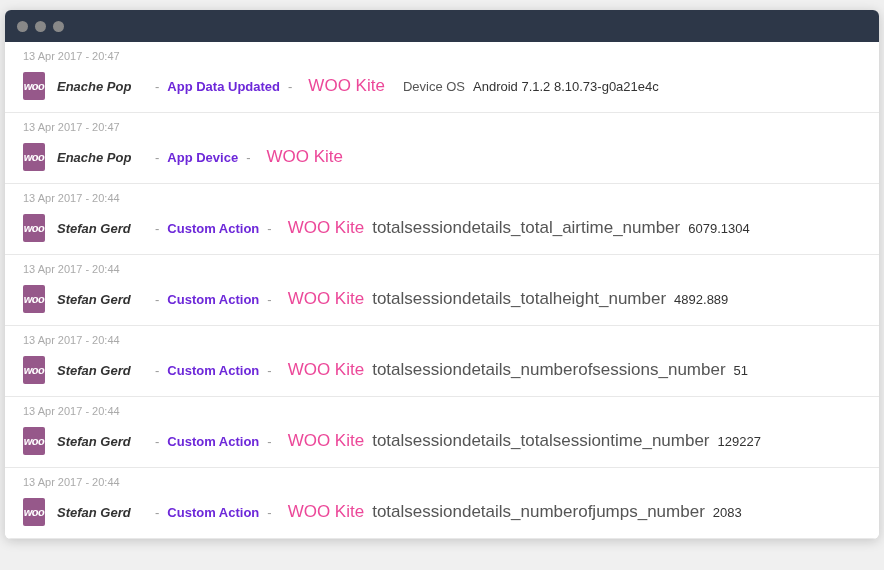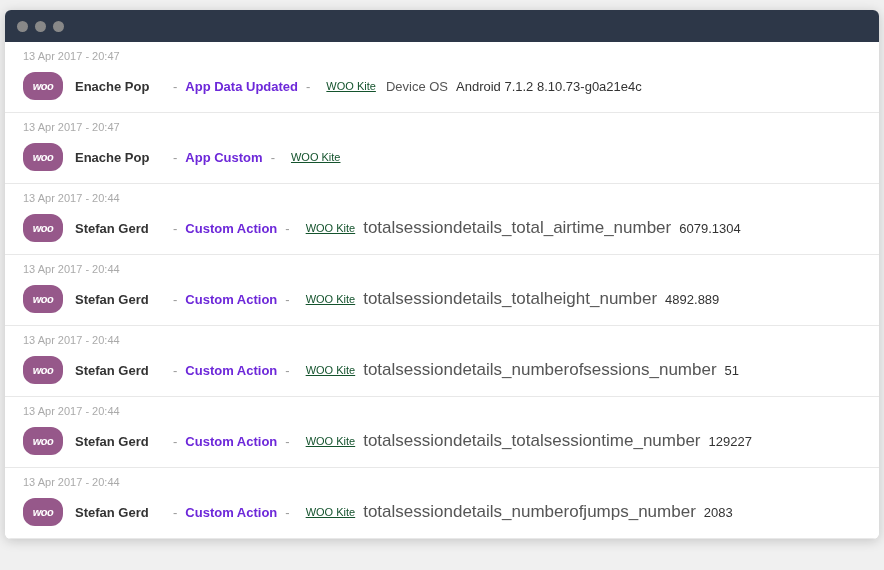--- a/index.html
+++ b/index.html
@@ -62,10 +62,10 @@
     }
 
     .woo-icon {
-      width: 40px;
+      width: 22px;
       height: 28px;
       background: #96588a;
-      border-radius: 12px;
+      border-radius: 2px;
       display: flex;
       align-items: center;
       justify-content: center;

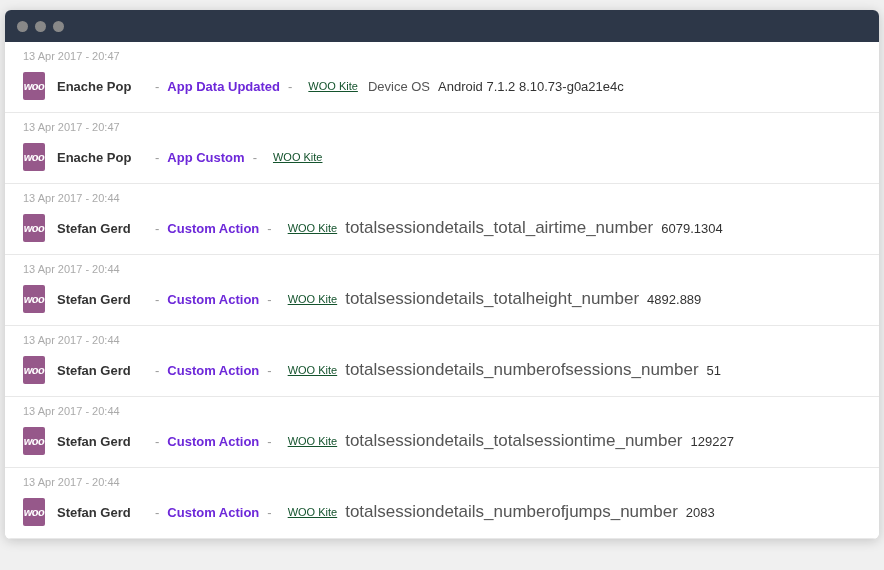--- a/index.html
+++ b/index.html
@@ -86,6 +86,7 @@
       color: #333;
       font-weight: 600;
       min-width: 90px;
+      font-style: italic;
     }
 
     .dash {

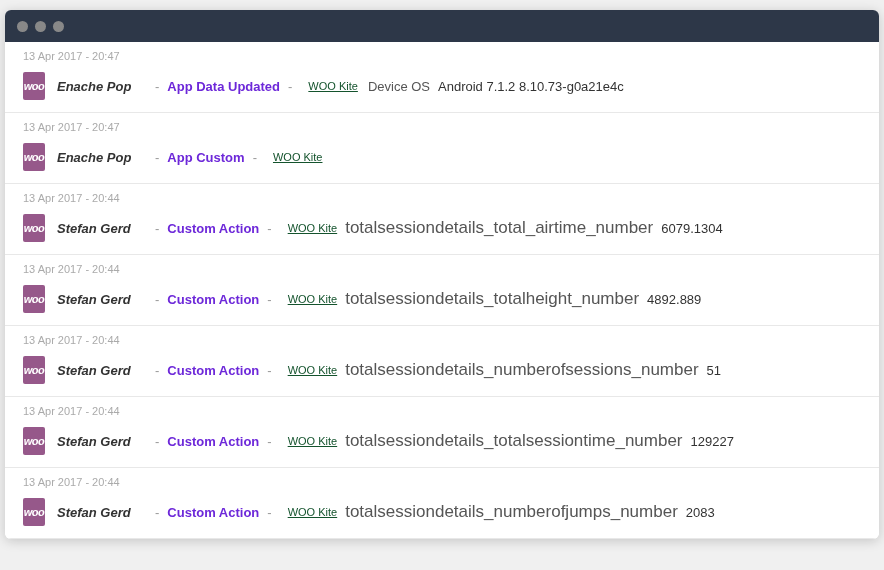--- a/index.html
+++ b/index.html
@@ -102,10 +102,9 @@
     }
 
     .event-app {
-      font-size: 11px;
-      color: #14532d;
+      font-size: 17px;
+      color: #ec4899;
       margin-left: 8px;
-      text-decoration: underline;
     }
 
     .event-detail {

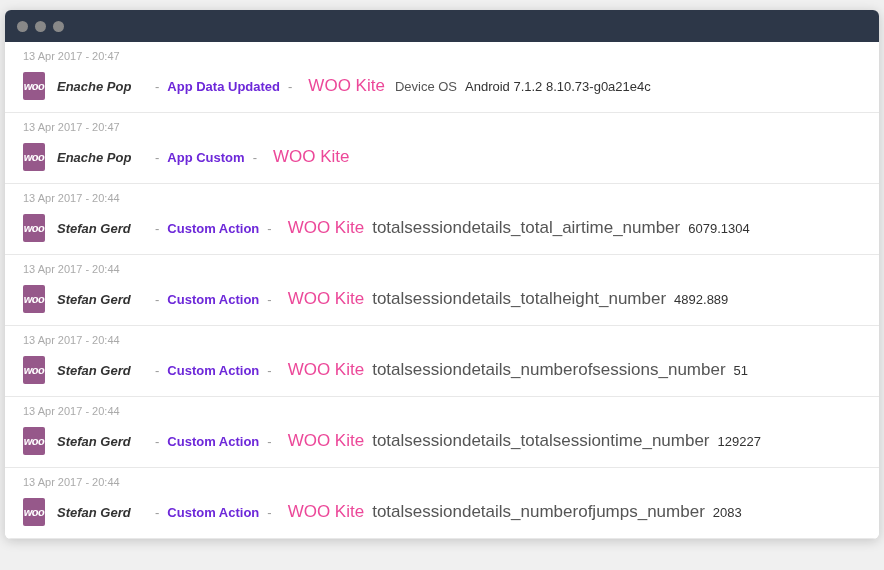--- a/index.html
+++ b/index.html
@@ -122,7 +122,7 @@
     .event-os {
       font-size: 13px;
       color: #555;
-      margin-left: 10px;
+      margin-left: 18px;
     }
   </style>
 </head>

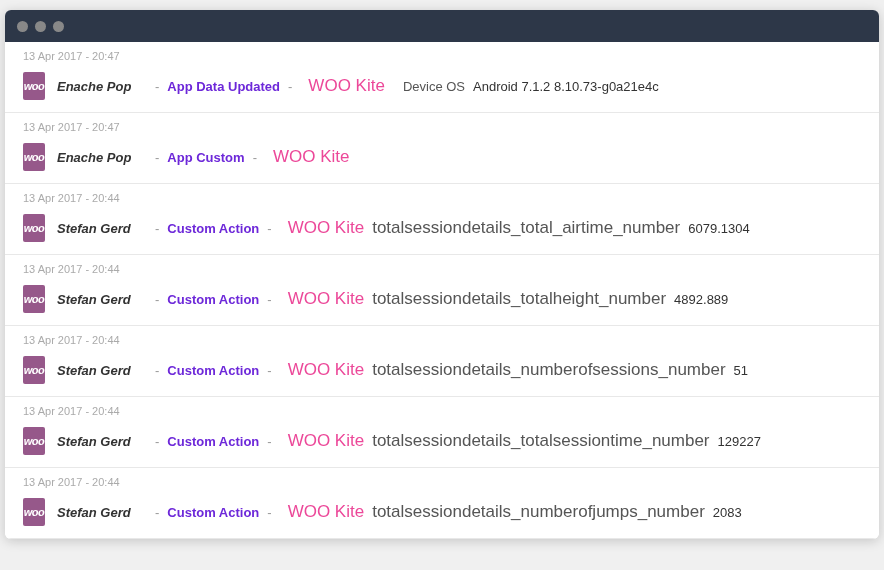--- a/index.html
+++ b/index.html
@@ -158,7 +158,7 @@
           </div>
           <span class="event-user">Enache Pop</span>
           <span class="dash">-</span>
-          <span class="event-action">App Custom</span>
+          <span class="event-action">App Device</span>
           <span class="dash">-</span>
           <span class="event-app">WOO Kite</span>
         </div>

